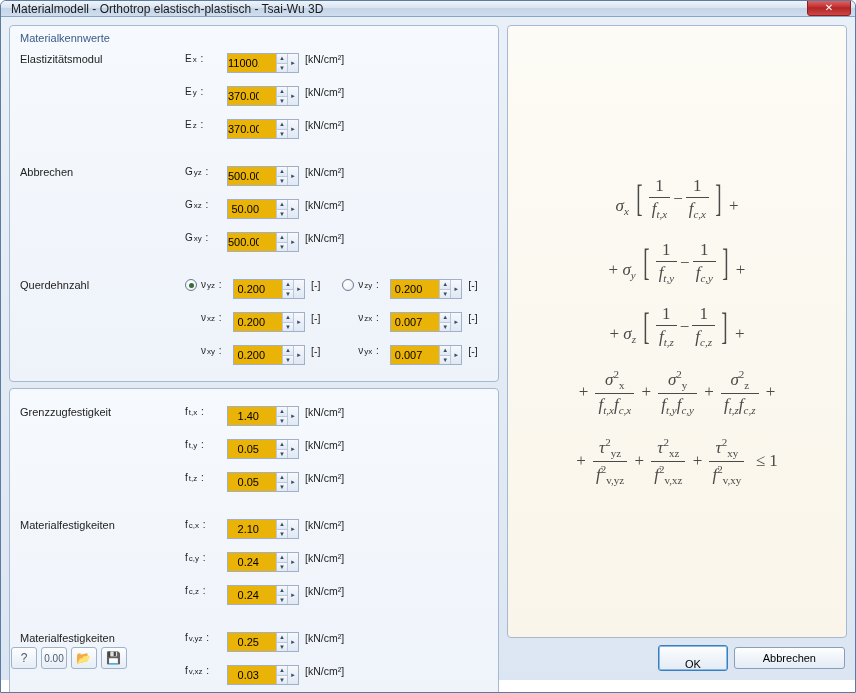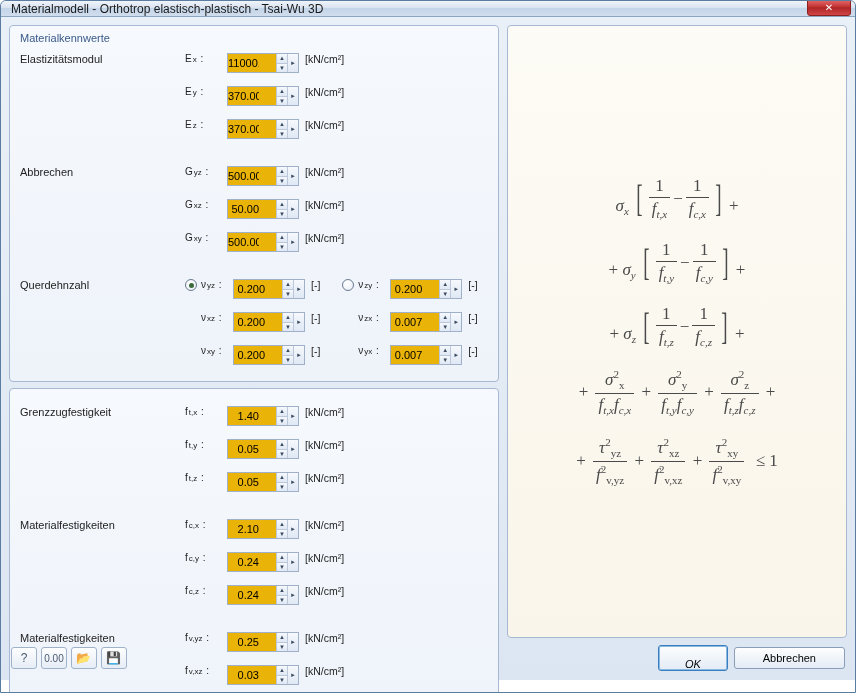--- a/index.html
+++ b/index.html
@@ -190,7 +190,6 @@
   border: 1px solid #3a7fbf;
   box-shadow: 0 0 0 1px #8ab8e0 inset;
   padding: 12px 26px;
-  font-style: italic;
 }
 .gap-block { height: 12px; }
 </style>

